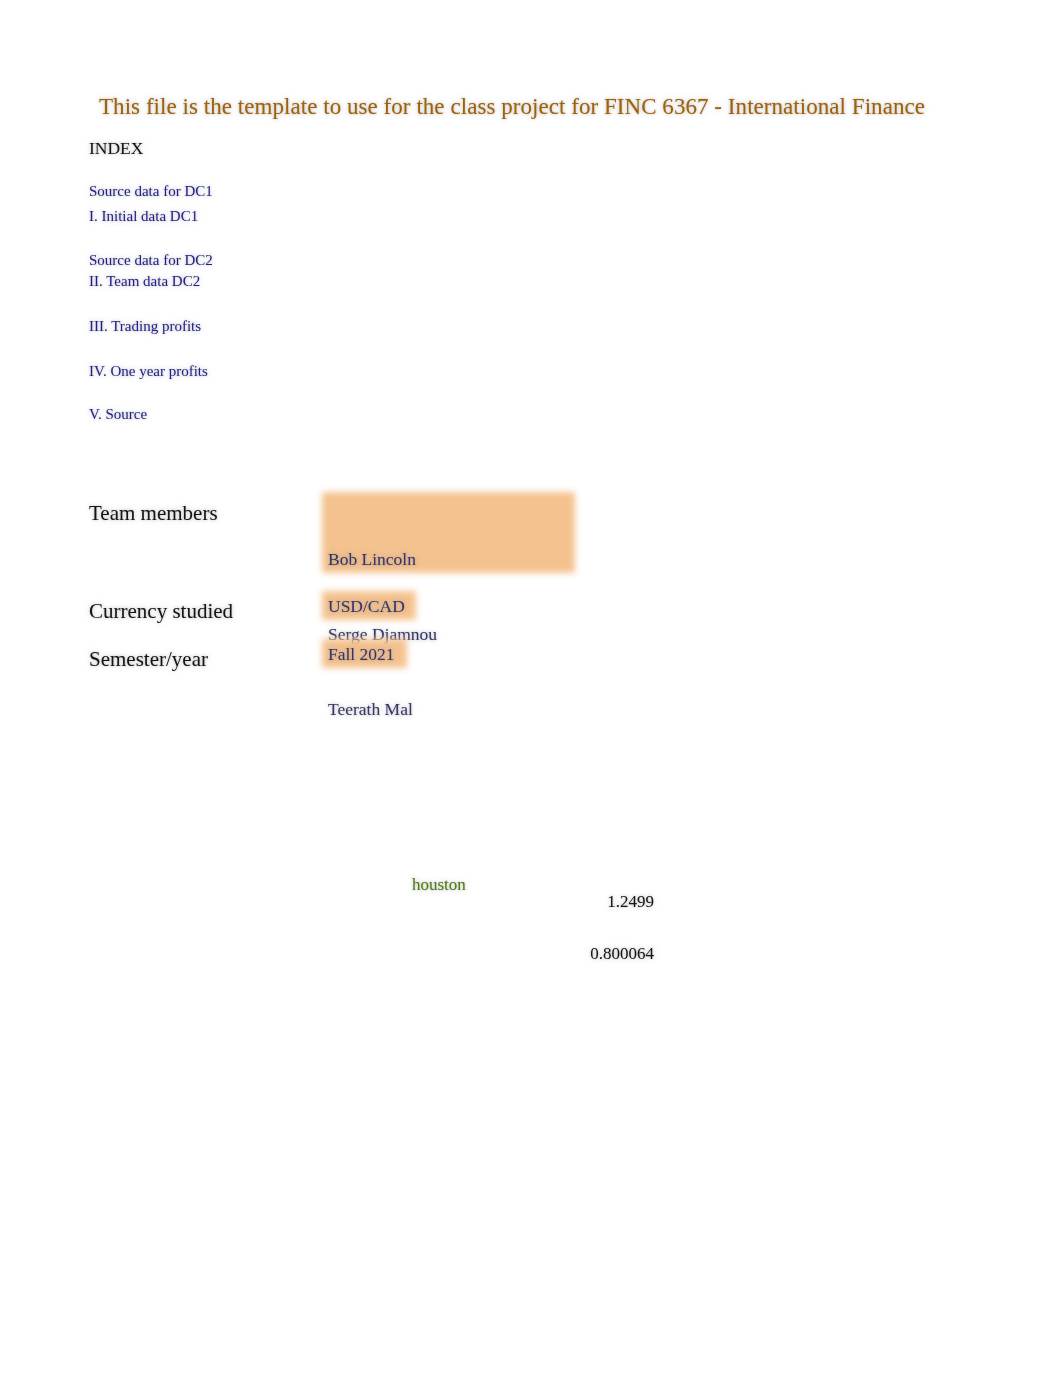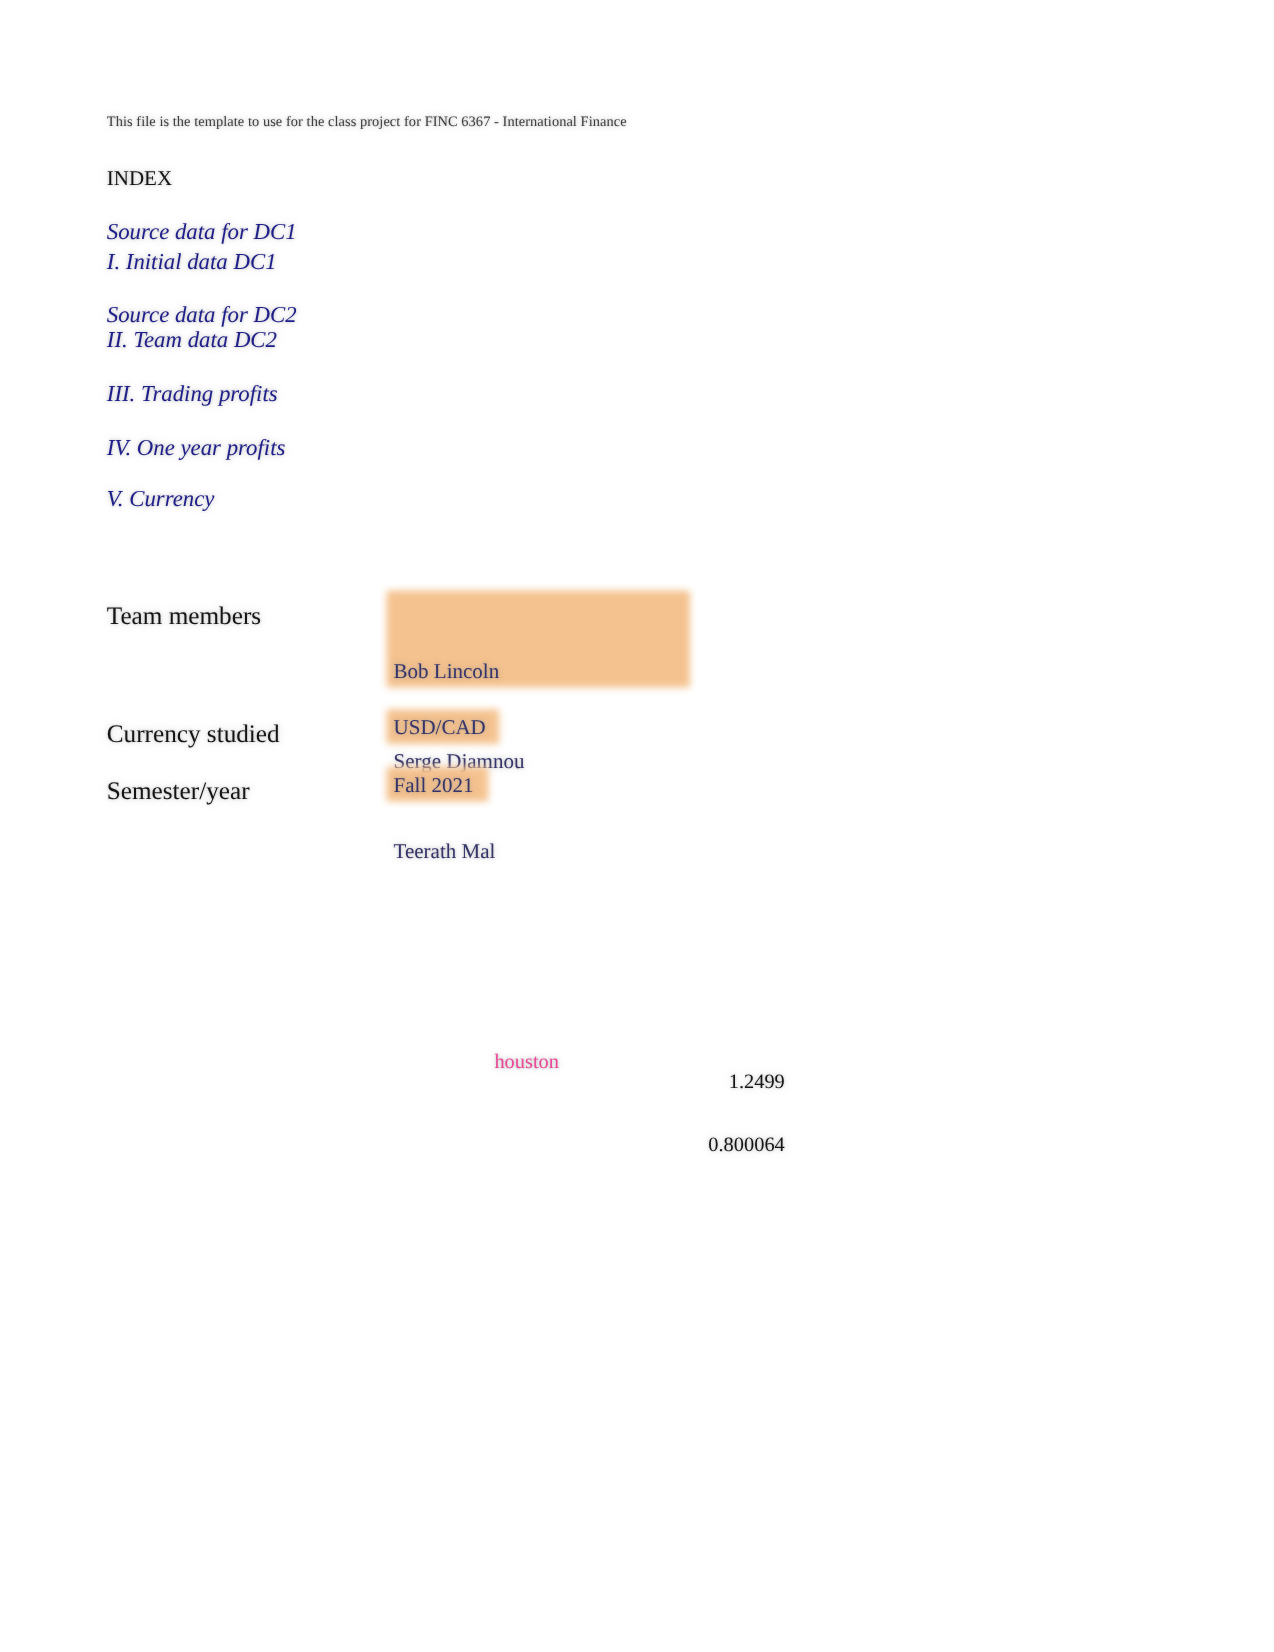--- a/index.html
+++ b/index.html
@@ -35,10 +35,10 @@
   .abs { position: absolute; white-space: pre; }
 
   .title-line {
-    left: 89px;
+    left: 99px;
     top: 94px;
-    font-size: 12px;
-    color: #404040;
+    font-size: 23px;
+    color: #a16207;
     letter-spacing: 0.05px;
   }
 

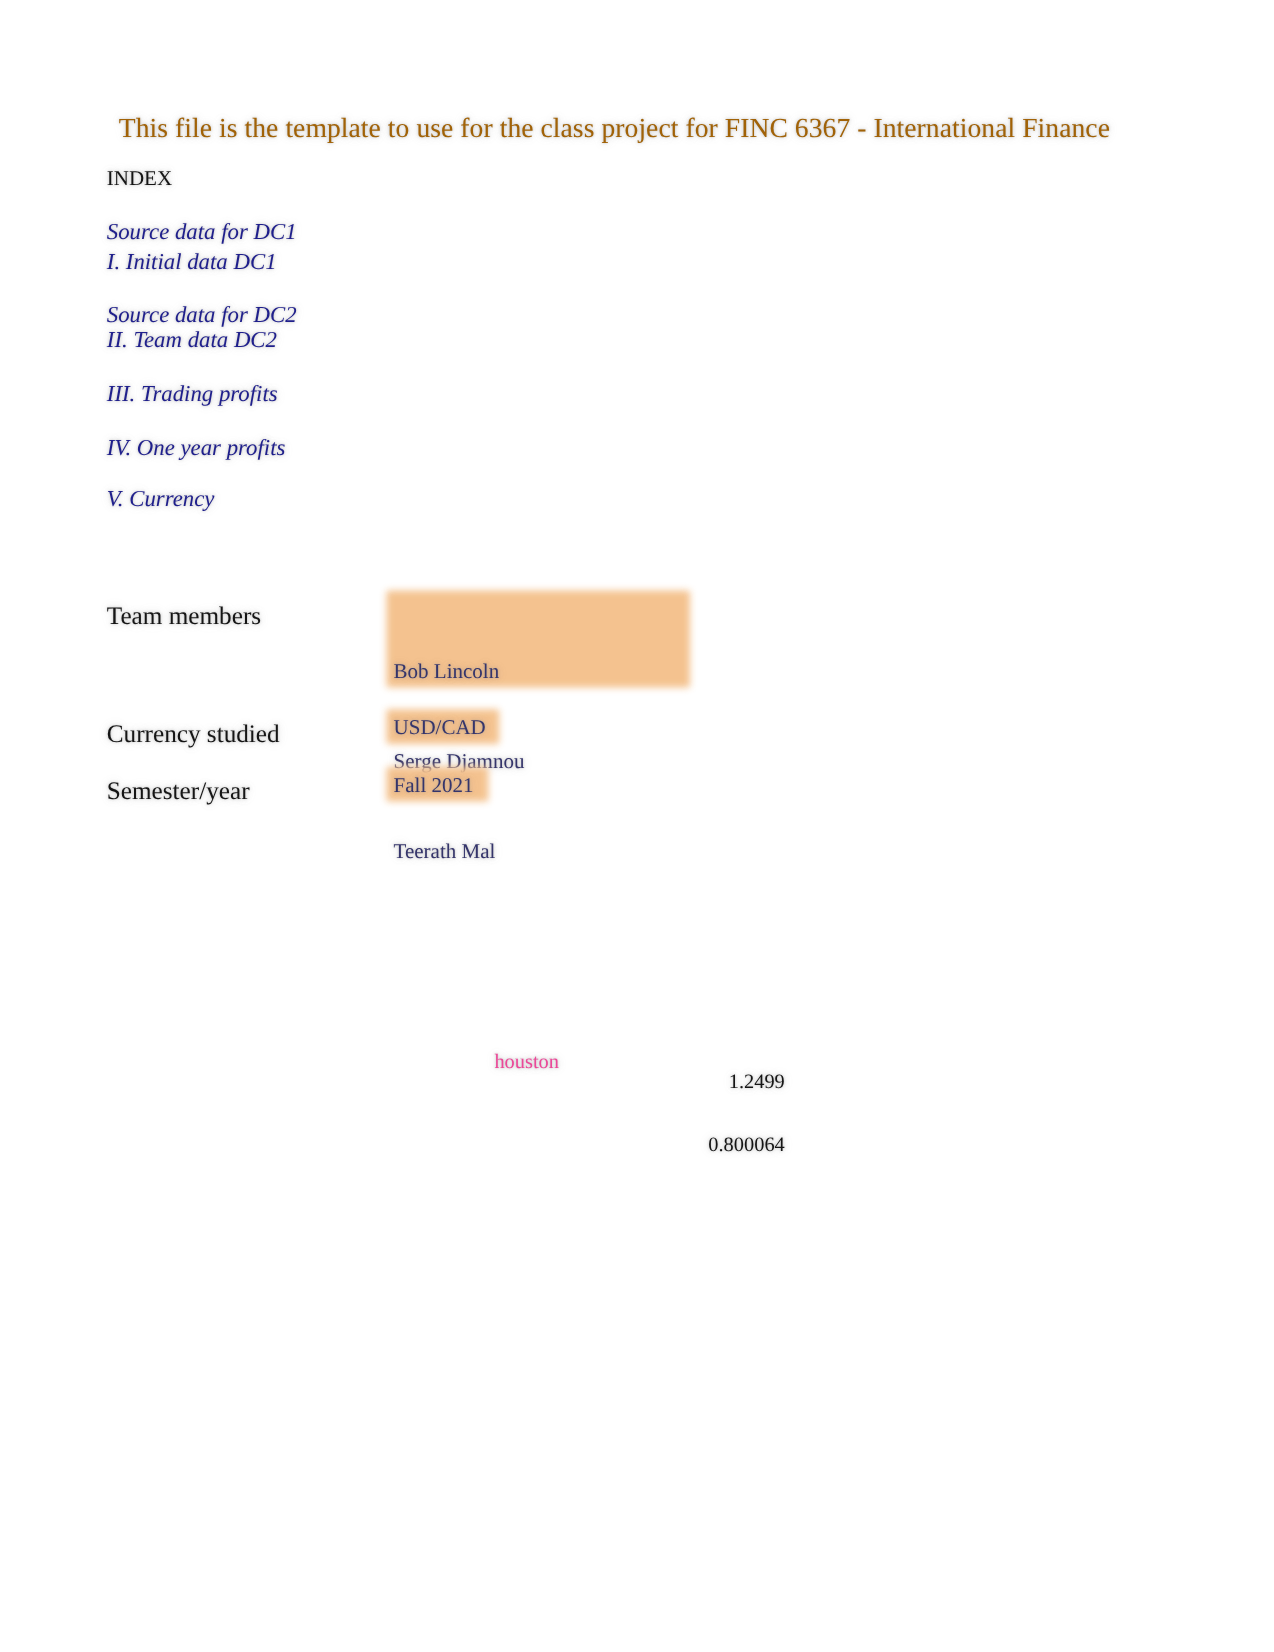--- a/index.html
+++ b/index.html
@@ -51,11 +51,10 @@
 
   .link {
     left: 89px;
-    font-size: 19px;
+    font-size: 15px;
     color: #1f1f8c;
     cursor: pointer;
     text-decoration: none;
-    font-style: italic;
   }
 
   .lbl {

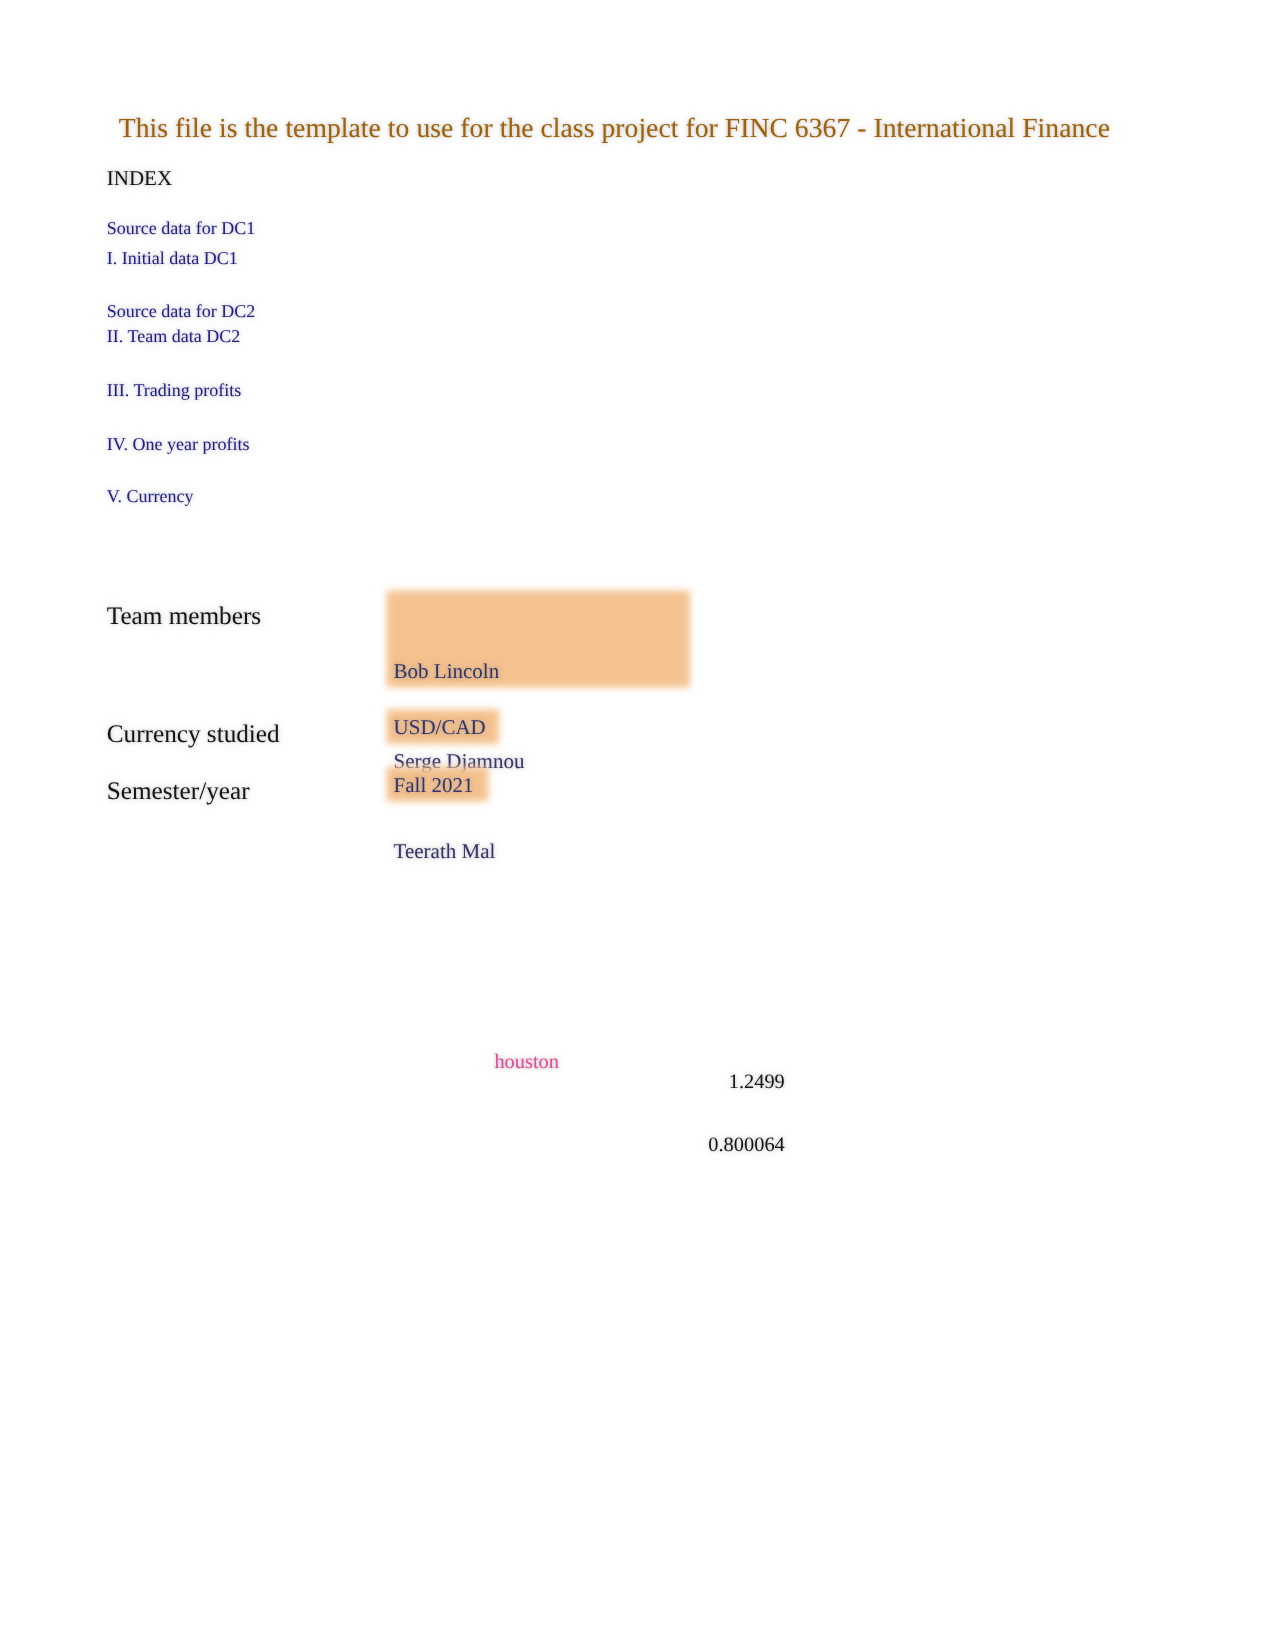--- a/index.html
+++ b/index.html
@@ -133,7 +133,7 @@
 
   <div class="abs soft link" style="top:363px">IV. One year profits</div>
 
-  <div class="abs soft link" style="top:406px">V. Currency</div>
+  <div class="abs soft link" style="top:406px">V. Source</div>
 
   <div class="abs soft lbl" style="top:501px">Team members</div>
 

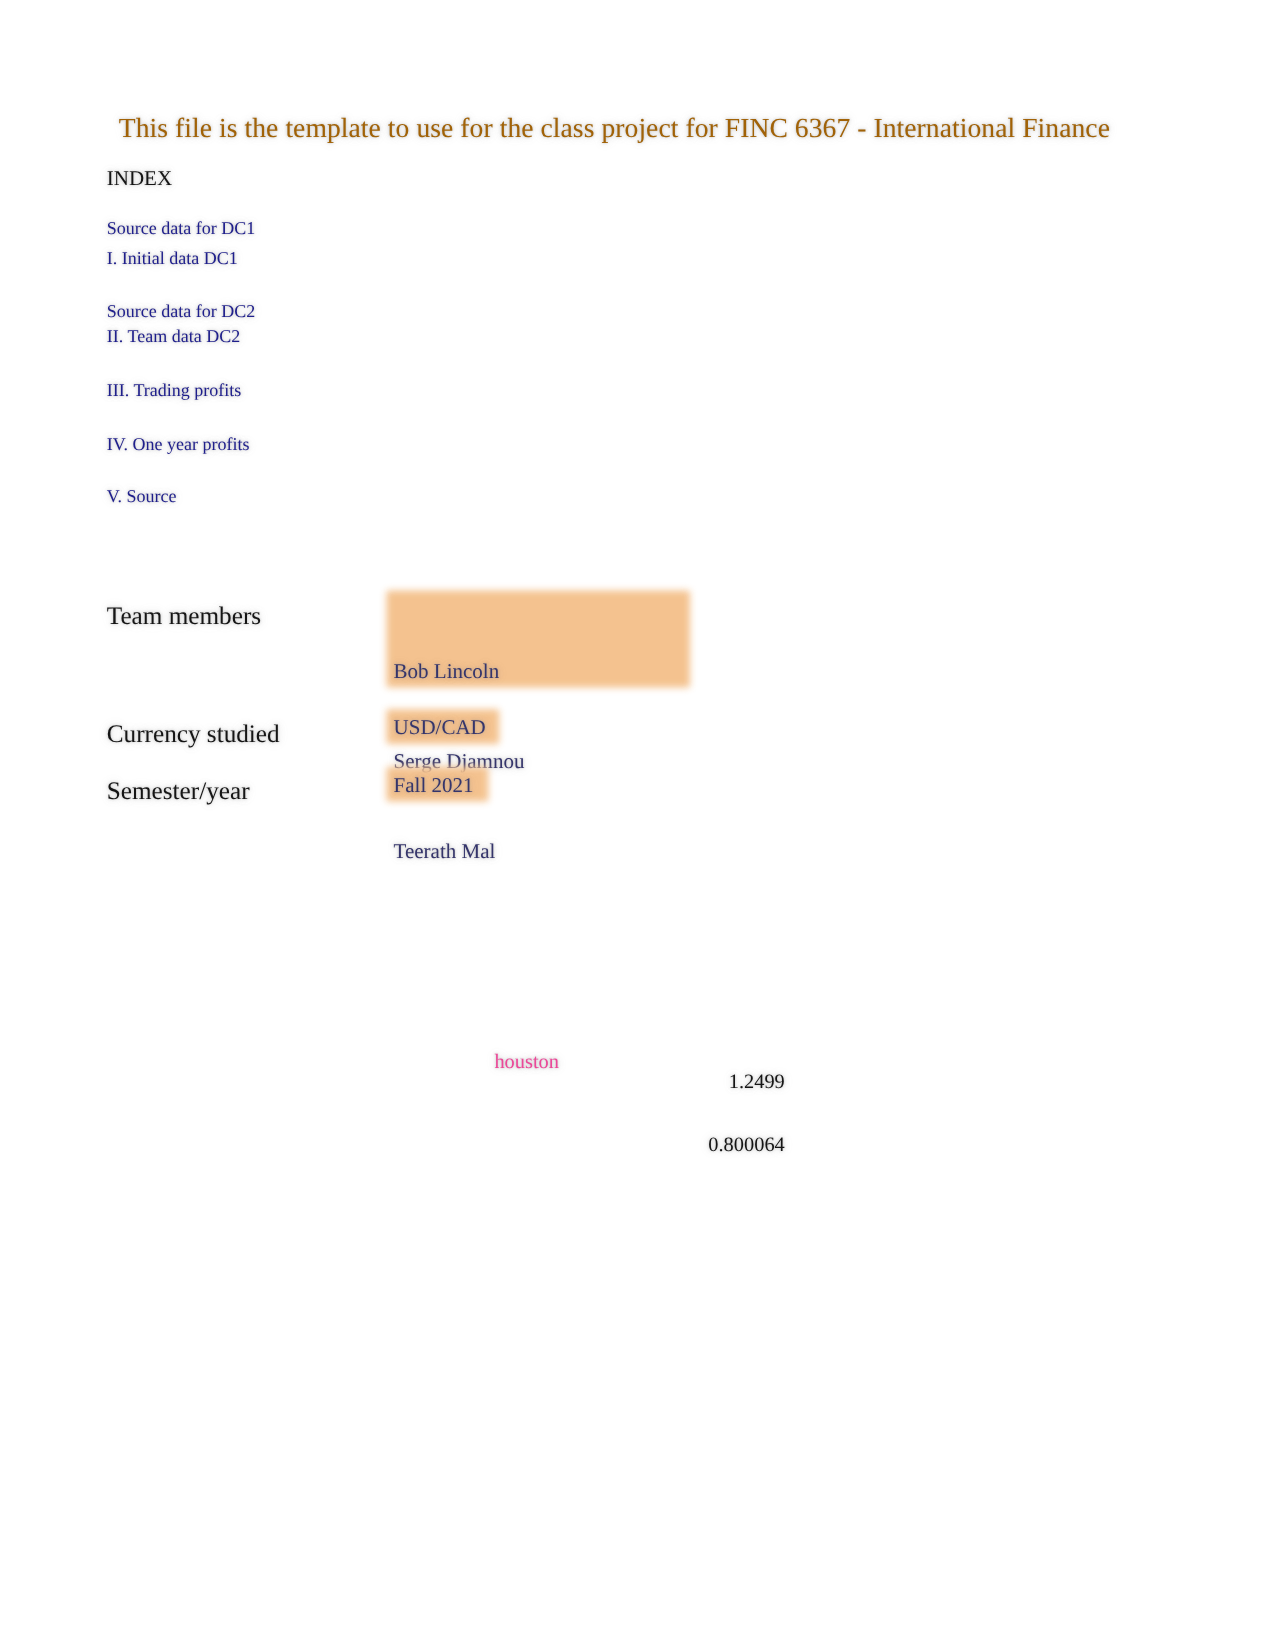--- a/index.html
+++ b/index.html
@@ -108,7 +108,7 @@
     left: 412px;
     top: 875px;
     font-size: 17px;
-    color: #ec4899;
+    color: #4d7c0f;
     font-family: Liberation Serif, serif;
   }
 </style>

